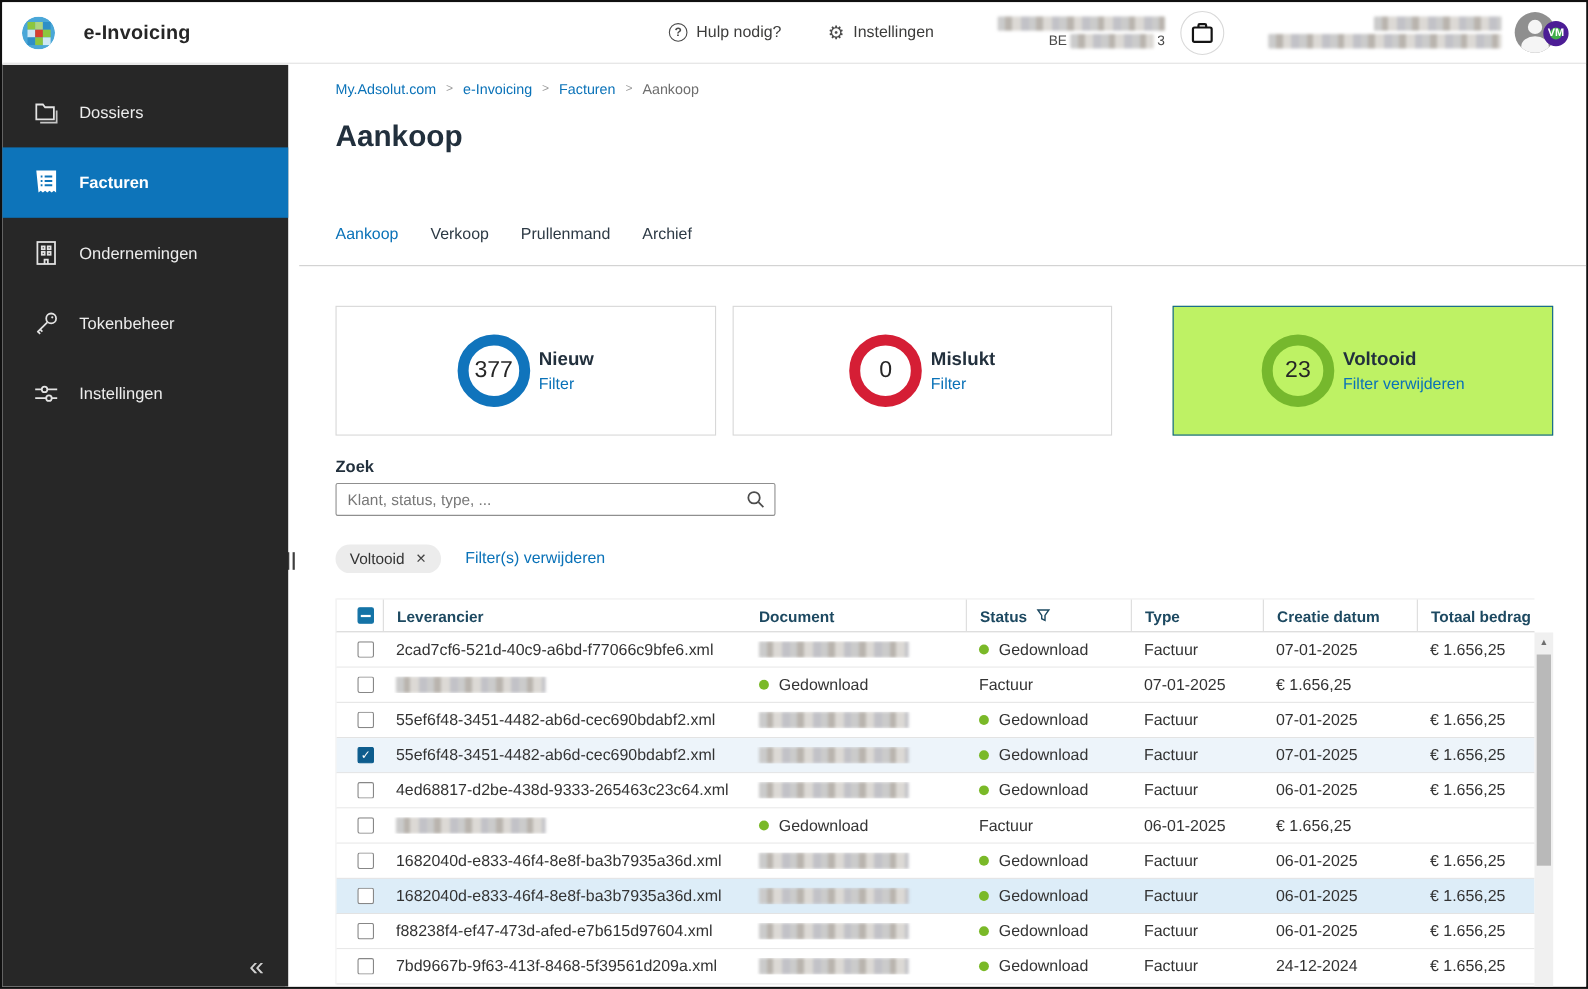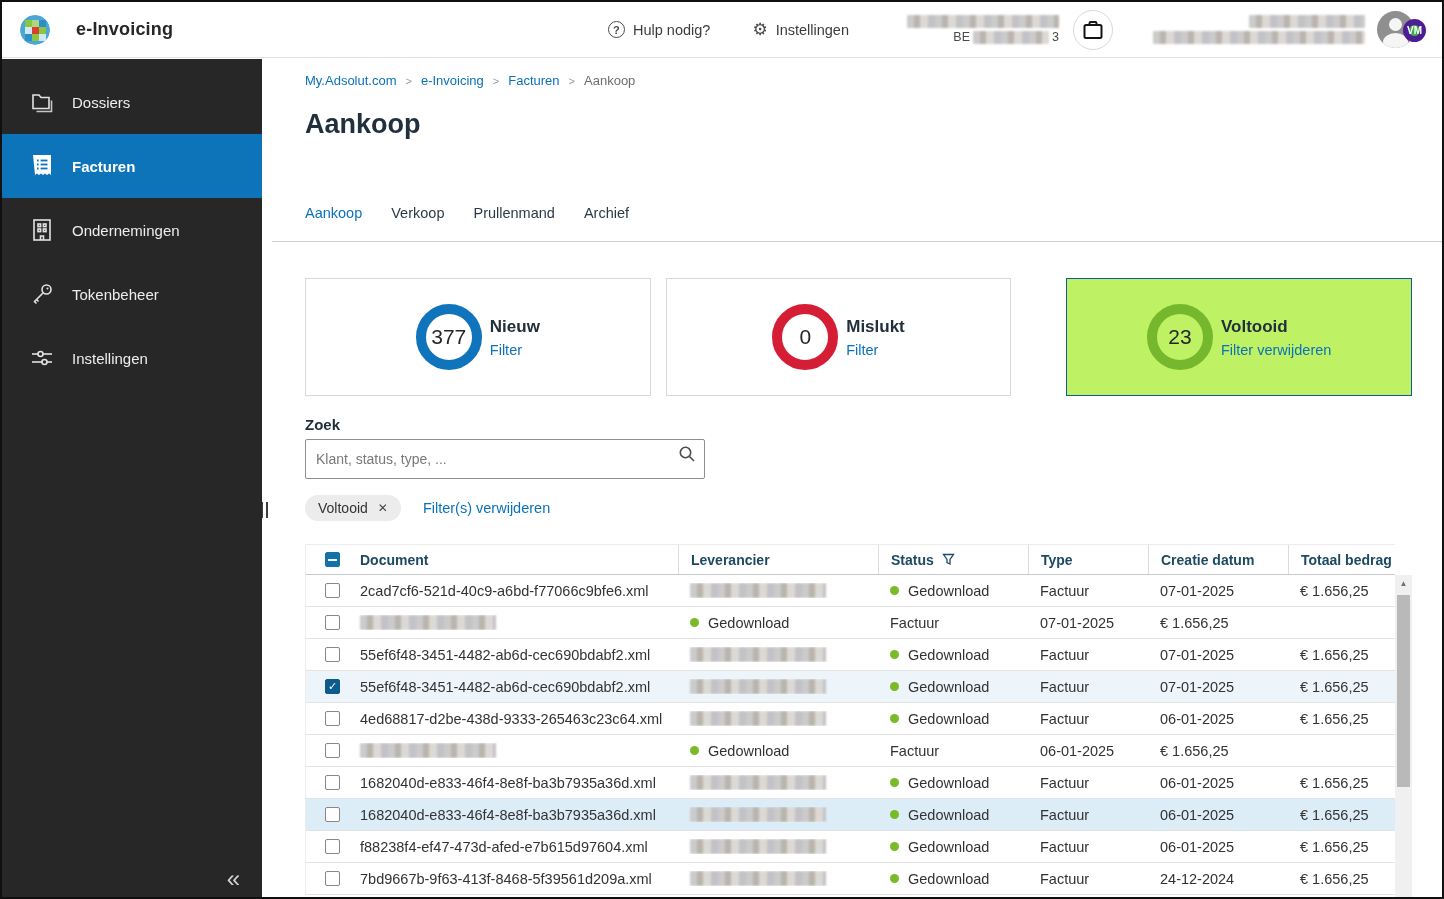--- a/index.html
+++ b/index.html
@@ -75,7 +75,7 @@
   .card-text .c-action { font-size:14.5px; color:#0a72b8; cursor:pointer; }
   
   .zoek-label { position:absolute; left:46px; top:357px; font-size:15px; font-weight:bold; color:#22303d; }
-  .search-wrap { position:absolute; left:46px; top:380px; width:400px; height:40px; }
+  .search-wrap { position:absolute; left:46px; top:380px; width:400px; height:30px; }
   .search-input { width:100%; height:100%; border:1px solid #8f8f8f; border-radius:2px;
     padding:0 34px 0 10px; font-size:14px; font-family:"Liberation Sans",sans-serif; color:#333; outline:none; }
   .search-input::placeholder { color:#787878; }

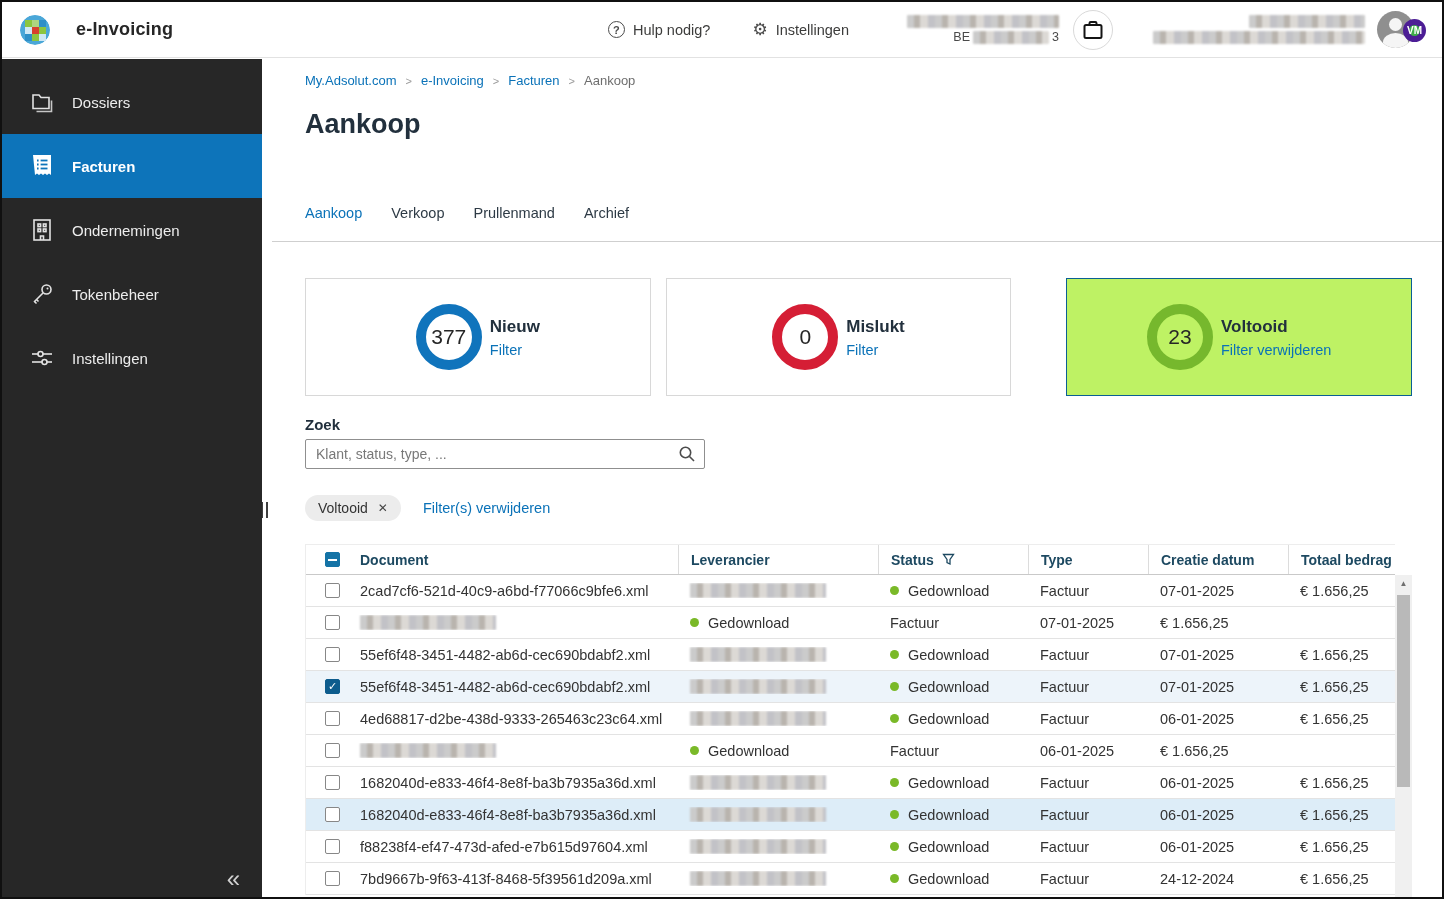--- a/index.html
+++ b/index.html
@@ -325,8 +325,8 @@
       <div class="th">
           <span class="cb cb-ind" style="margin-left:7px;"></span>
         </div>
+      <div class="th sep">Leverancier</div>
       <div class="th">Document</div>
-      <div class="th sep">Leverancier</div>
       <div class="th sep">
         <span>Status</span>
         <svg width="13" height="13" viewBox="0 0 13 13" fill="none" stroke="#1d4961" stroke-width="1.3">

